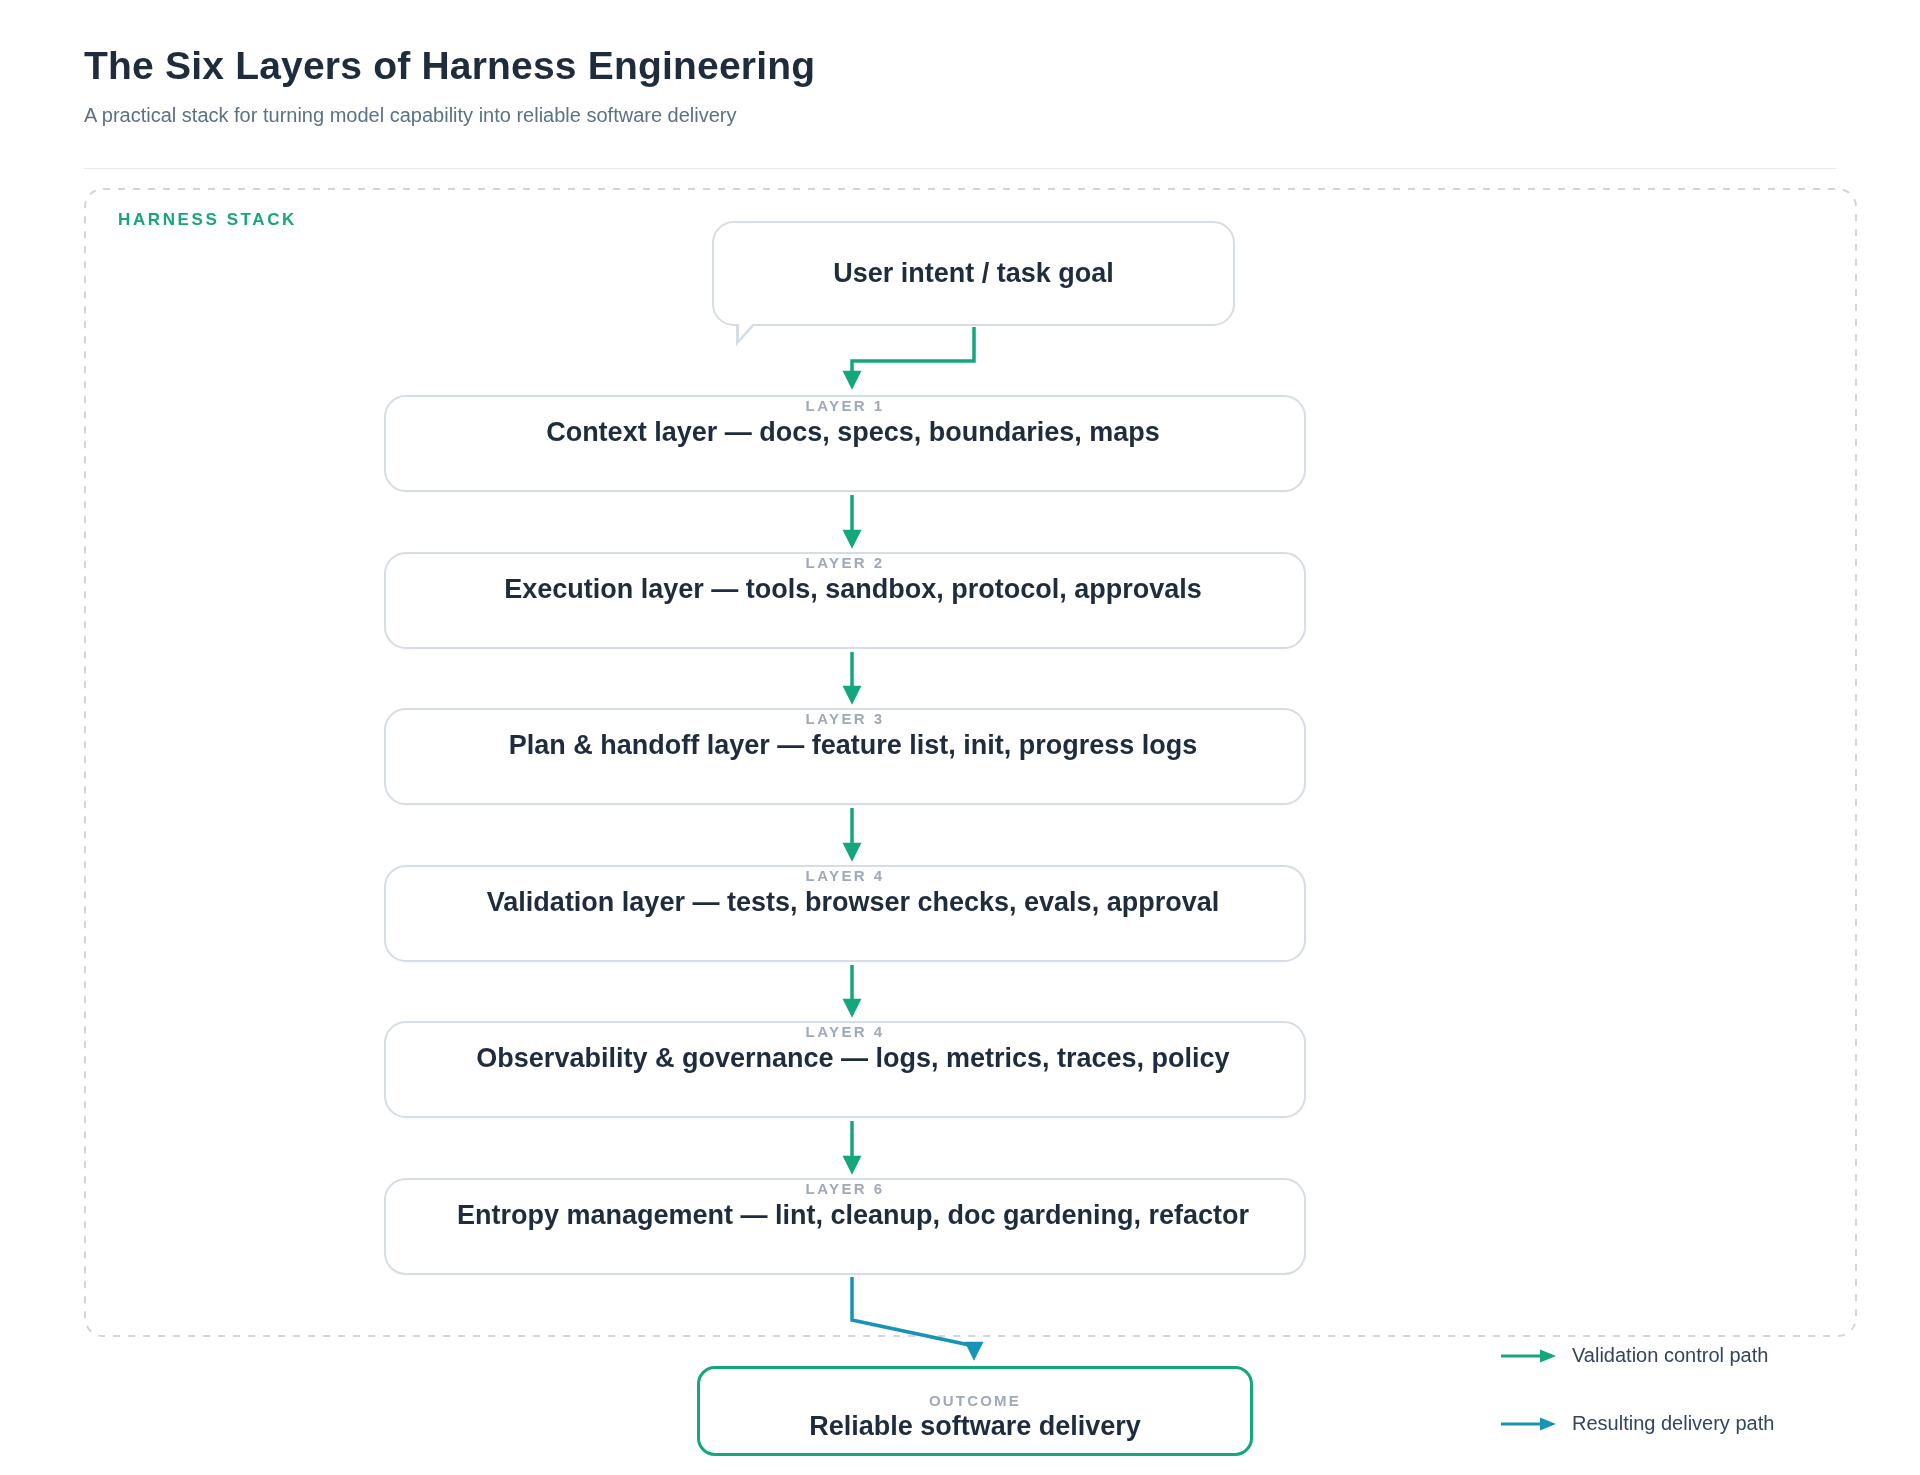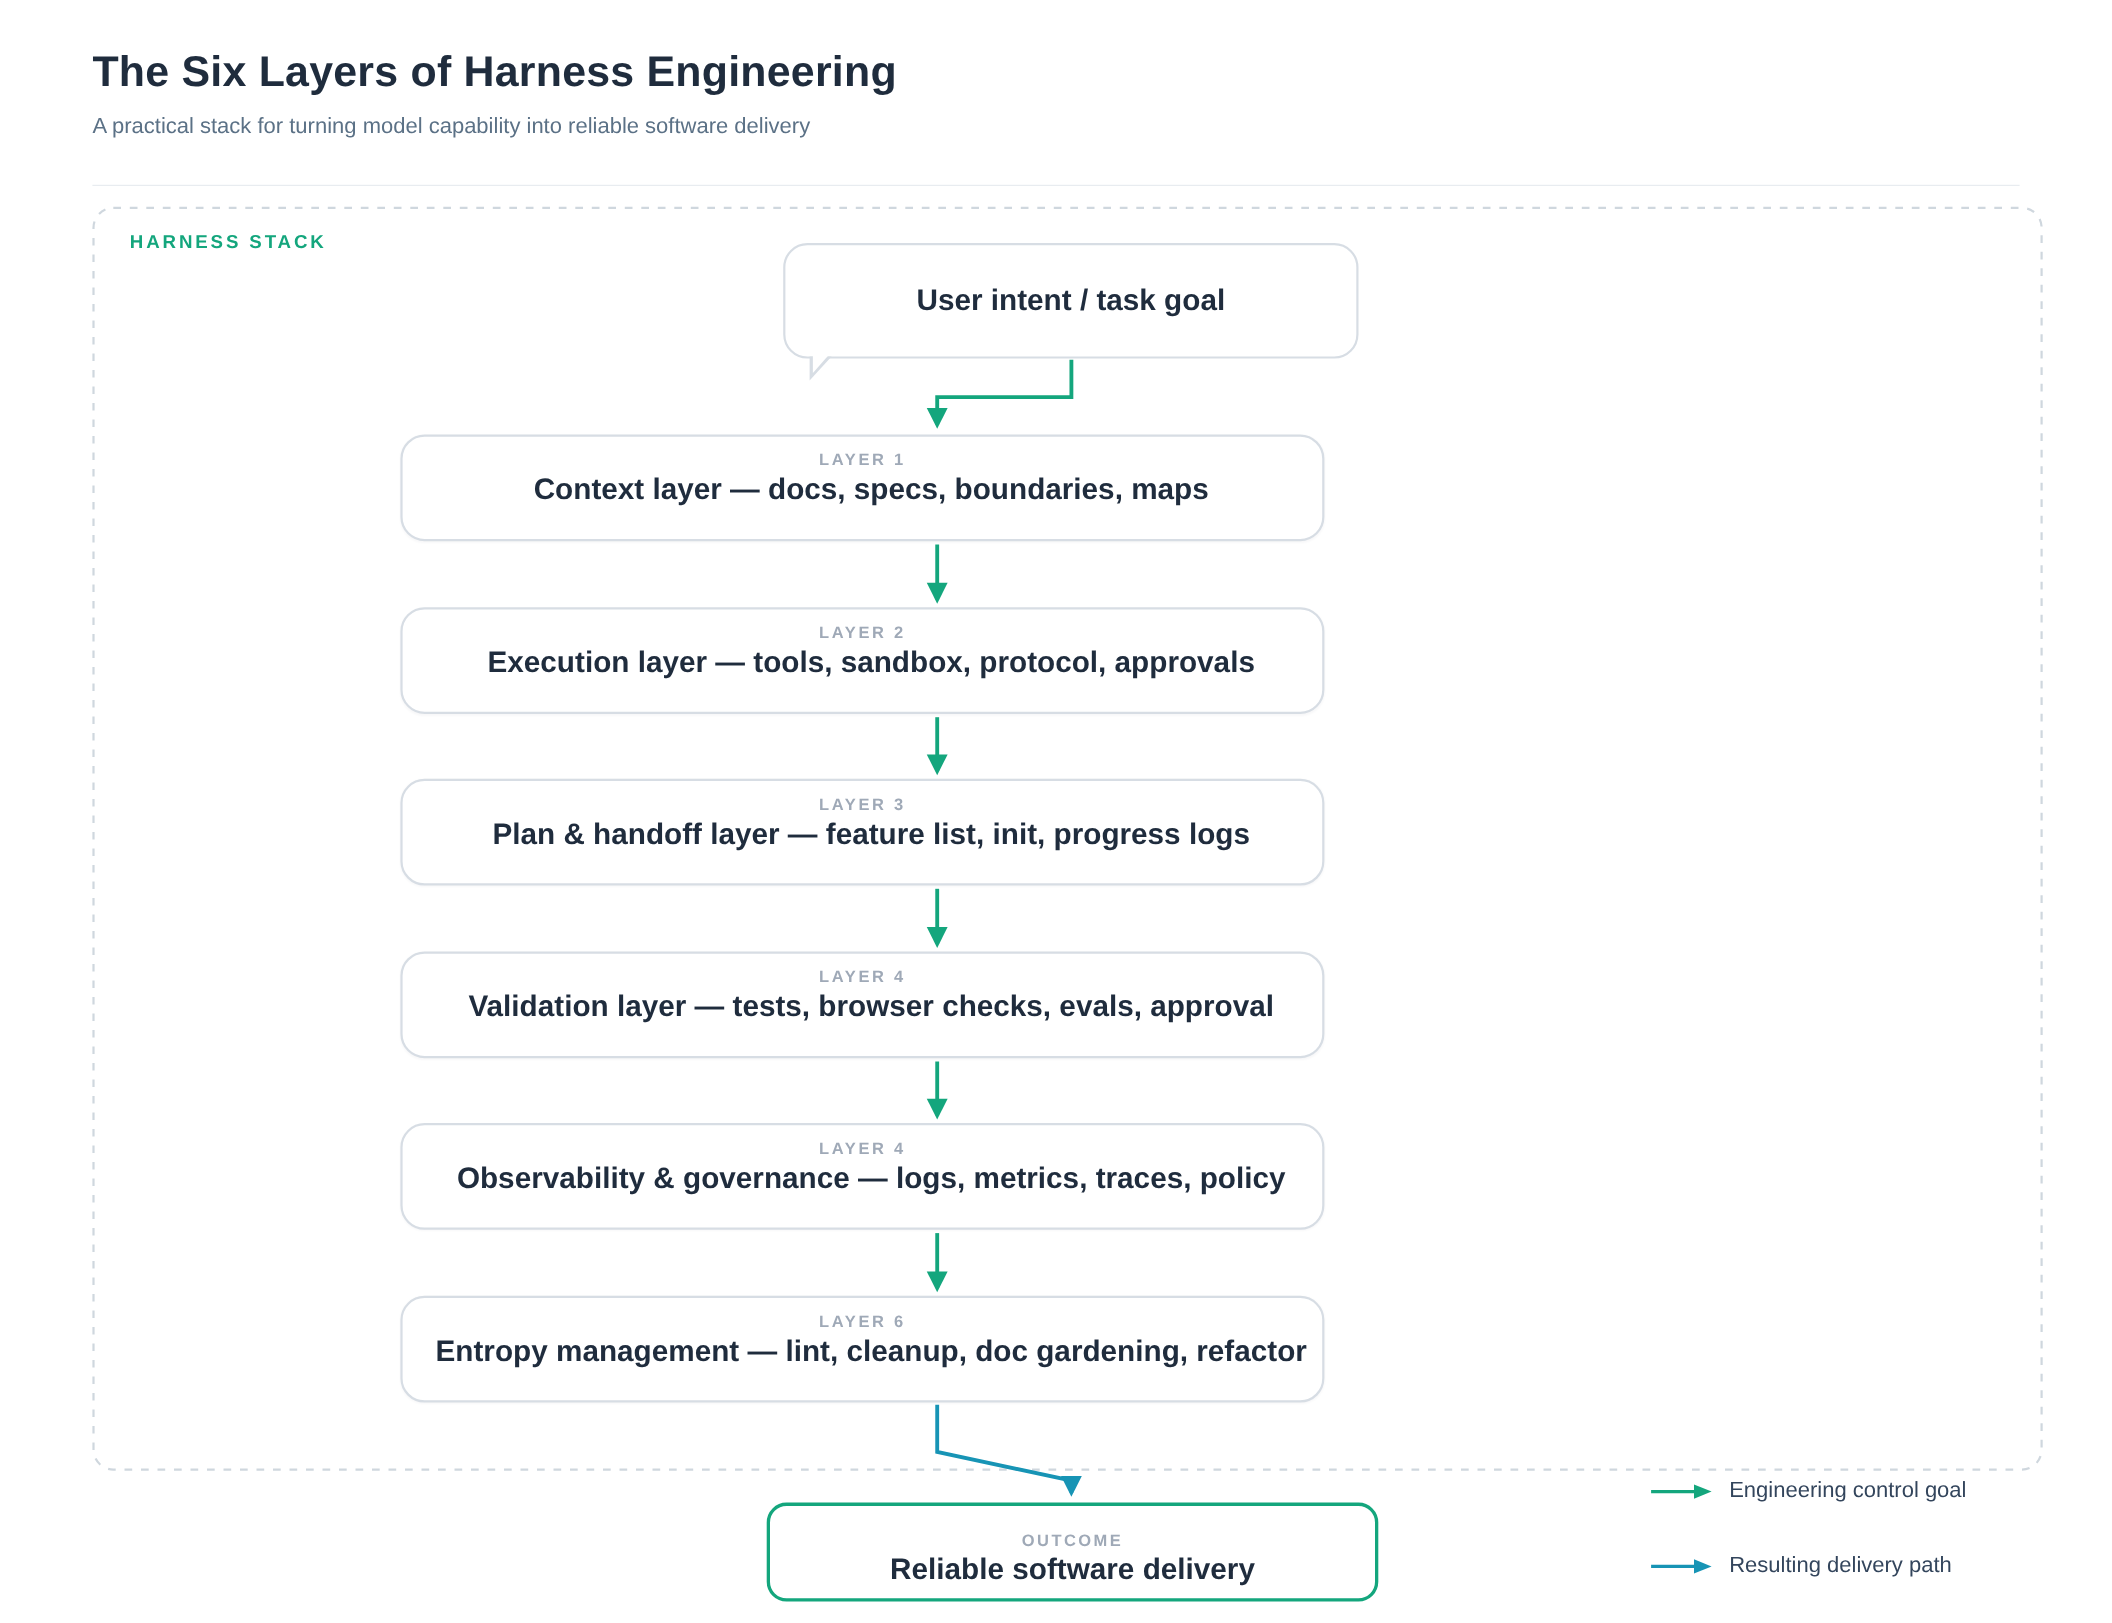--- a/index.html
+++ b/index.html
@@ -21,8 +21,8 @@
                     border-top:17px solid #ffffff; border-right:15px solid transparent; }
   .bubble-text { font-size:27px; font-weight:700; color:#1f2c3d; }
 
-  .layer-box { position:absolute; left:364px; width:840px; height:97px; background:#fff;
-               border:2px solid #d7dde4; border-radius:22px; text-align:center; padding-top:13px;
+  .layer-box { position:absolute; left:384px; width:922px; height:97px; background:#fff;
+               border:2px solid #d7dde4; border-radius:22px; text-align:center; 
                box-shadow:0 1px 2px rgba(20,40,60,0.03); }
   .layer-tag { font-size:15px; font-weight:700; letter-spacing:2.4px; color:#9fa9b7; }
   .layer-title { margin-top:3px; font-size:27px; font-weight:700; color:#1f2c3d;margin-left:16px; }

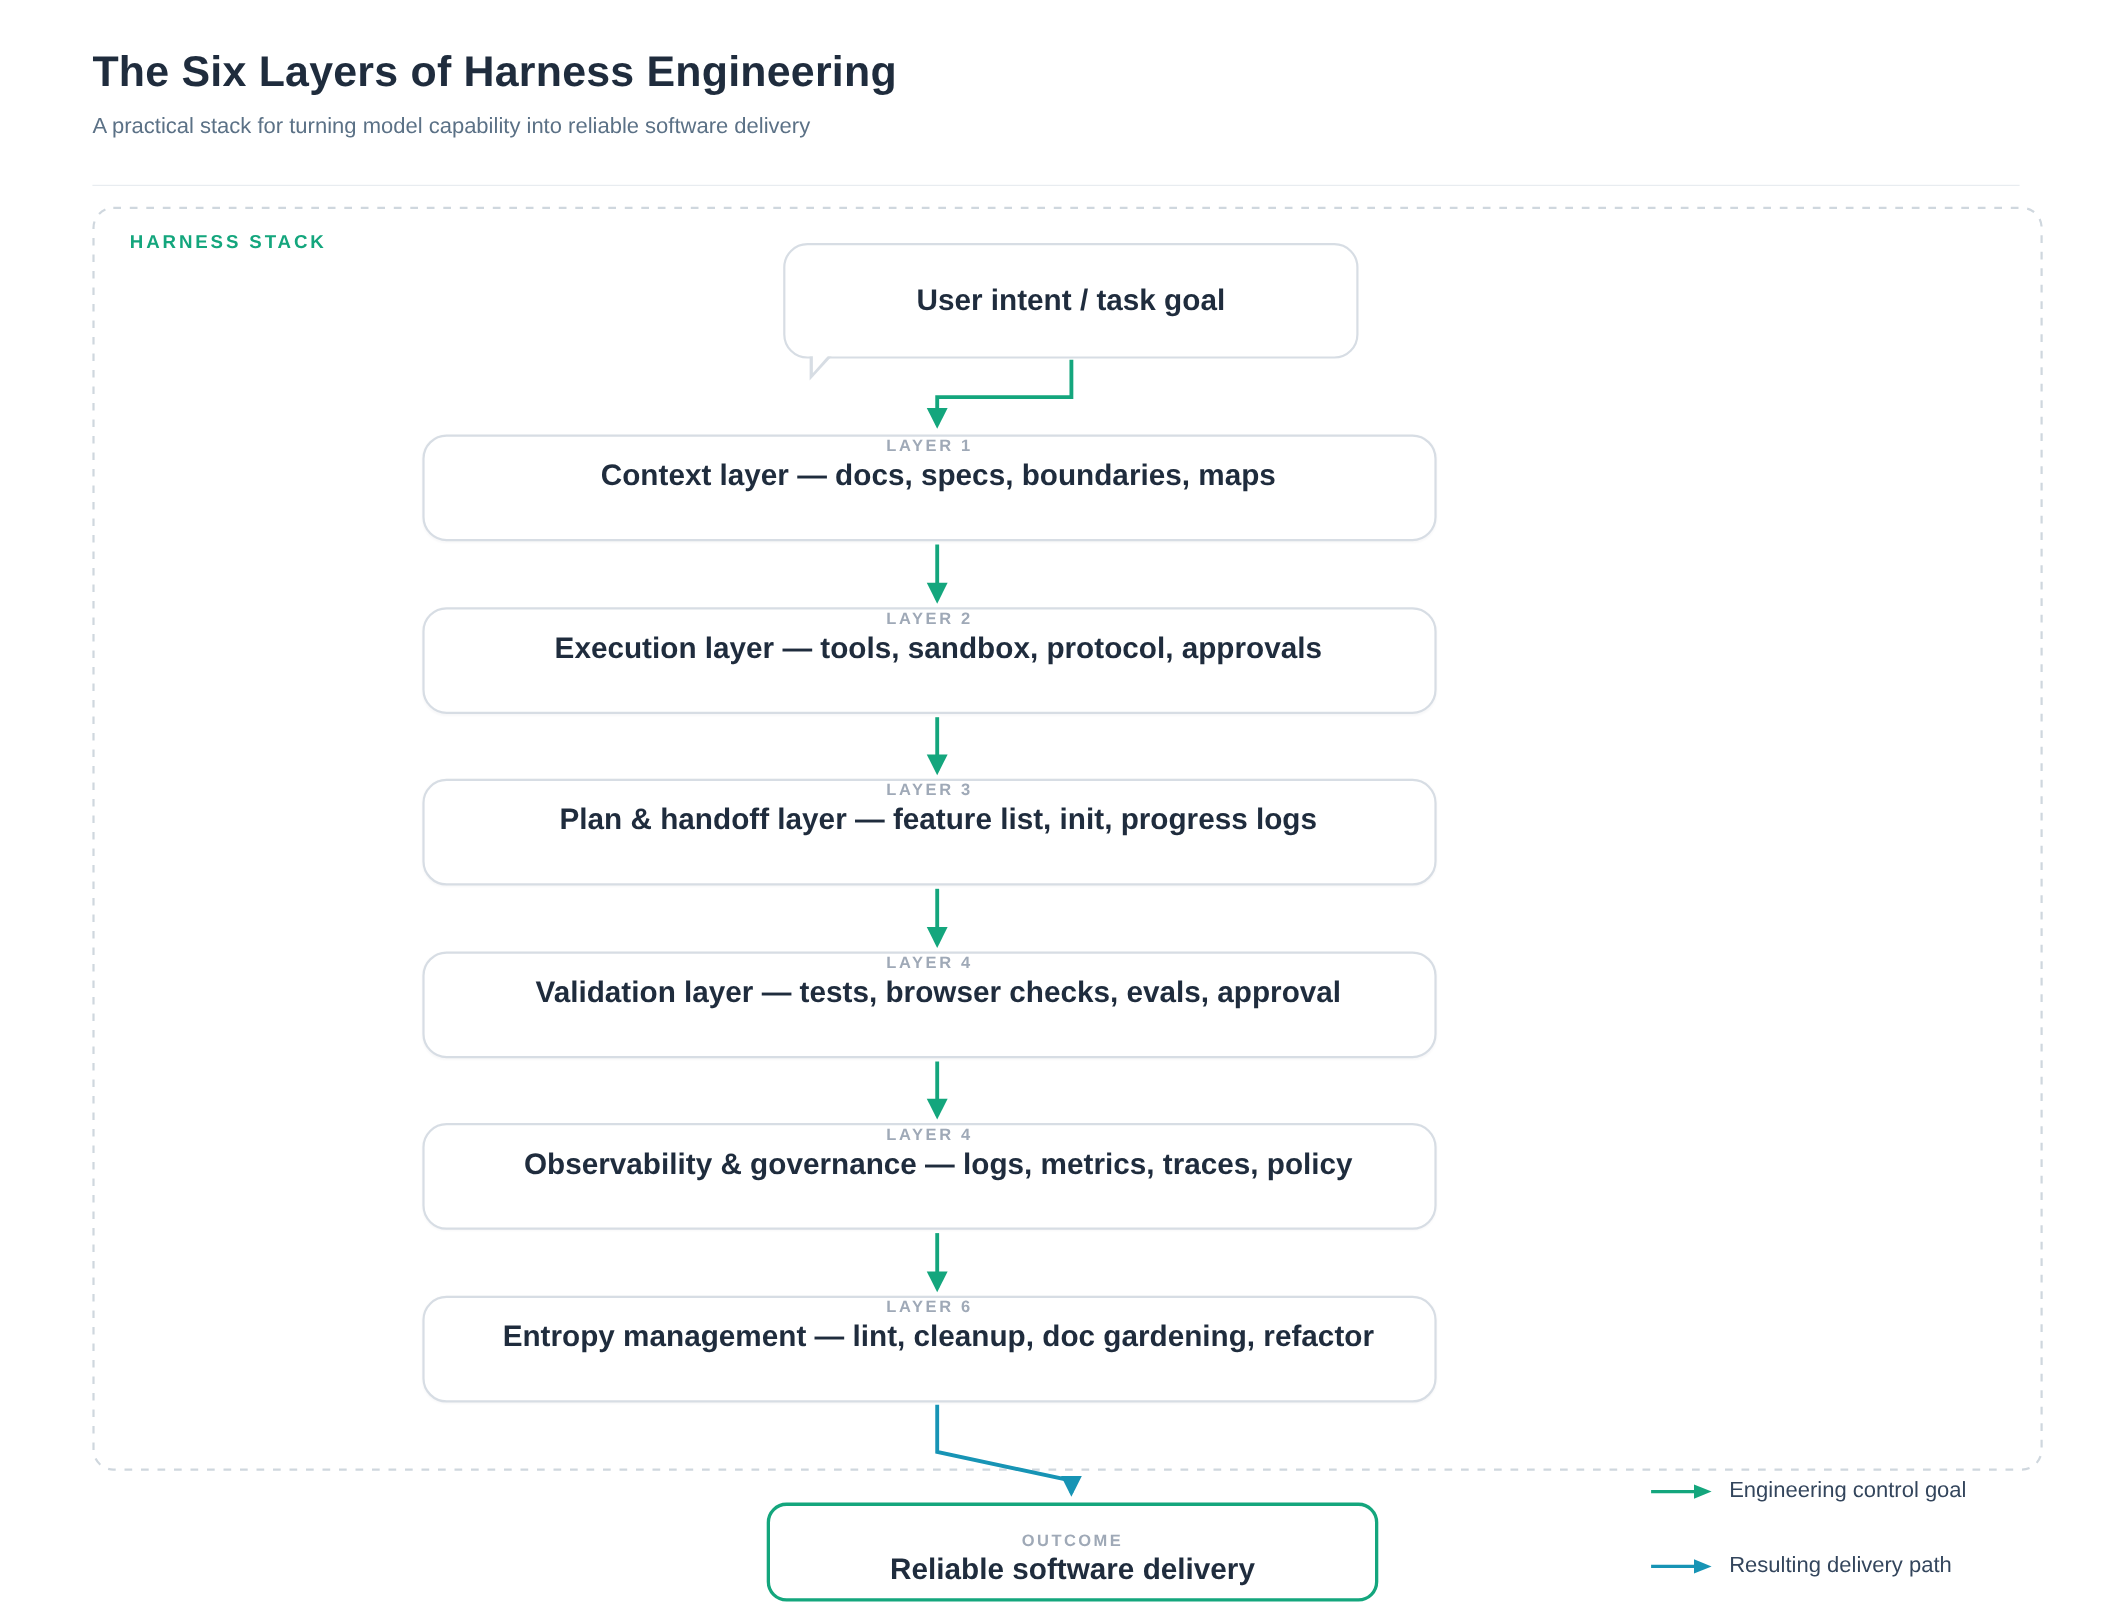--- a/index.html
+++ b/index.html
@@ -118,7 +118,7 @@
       <line x1="1" y1="8" x2="40" y2="8" stroke="#14a67d" stroke-width="3"></line>
       <polygon points="40,1.5 56,8 40,14.5" fill="#14a67d"></polygon>
     </svg>
-    <span class="legend-label">Engineering control goal</span>
+    <span class="legend-label">Validation control path</span>
   </div>
 
   <div class="legend-row r2">

